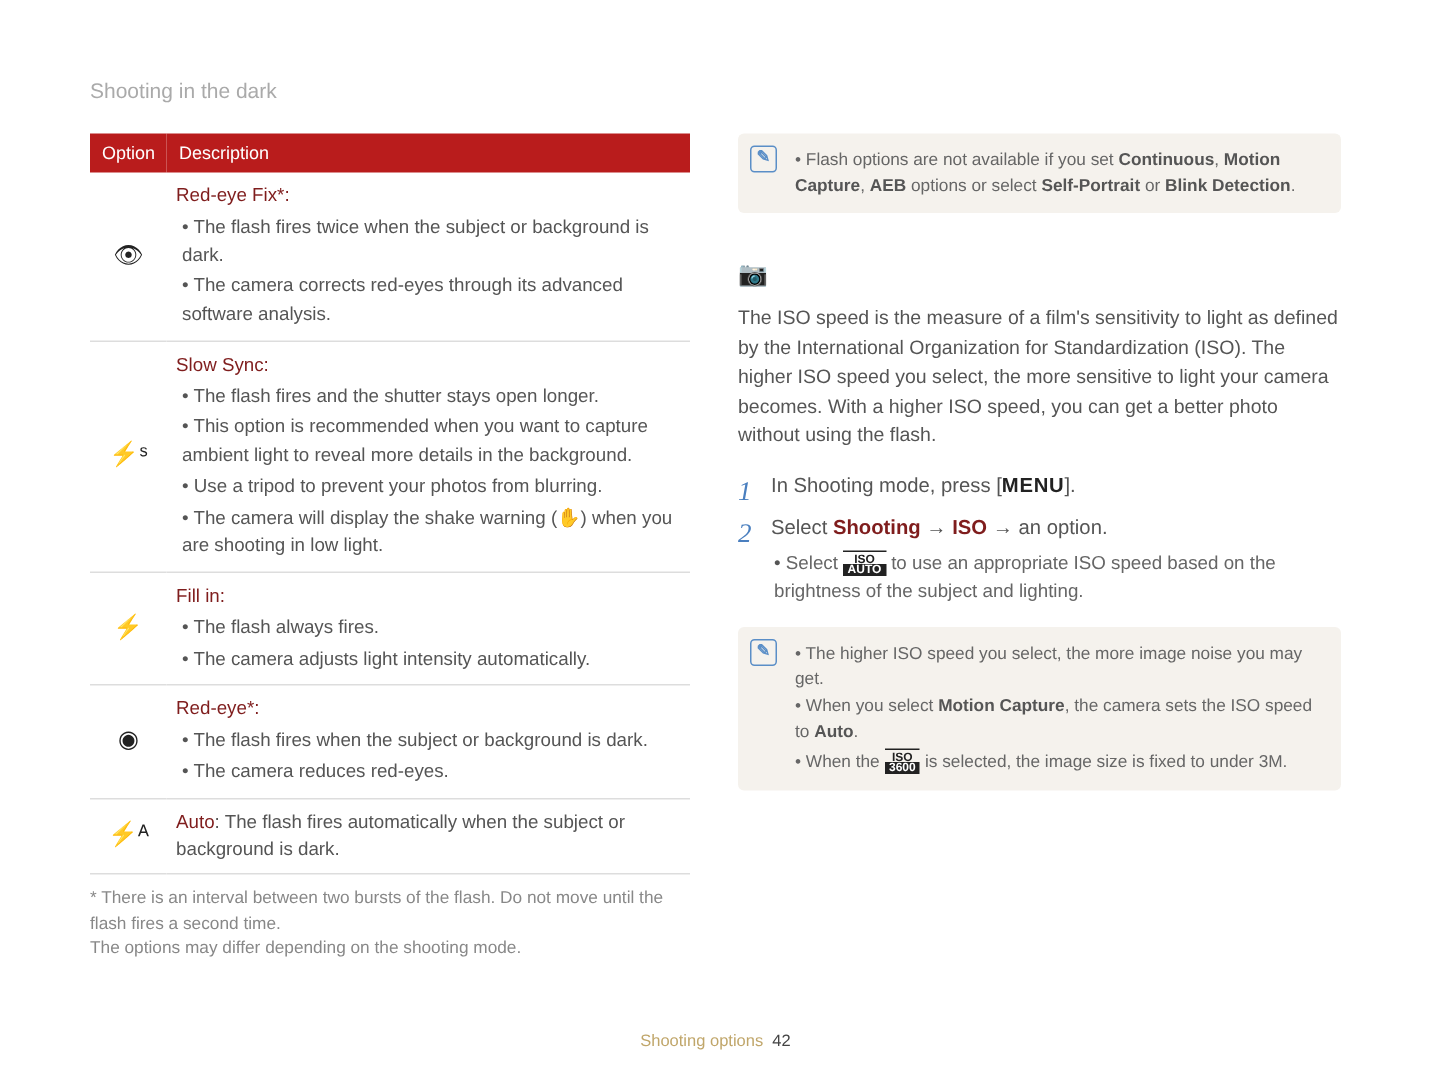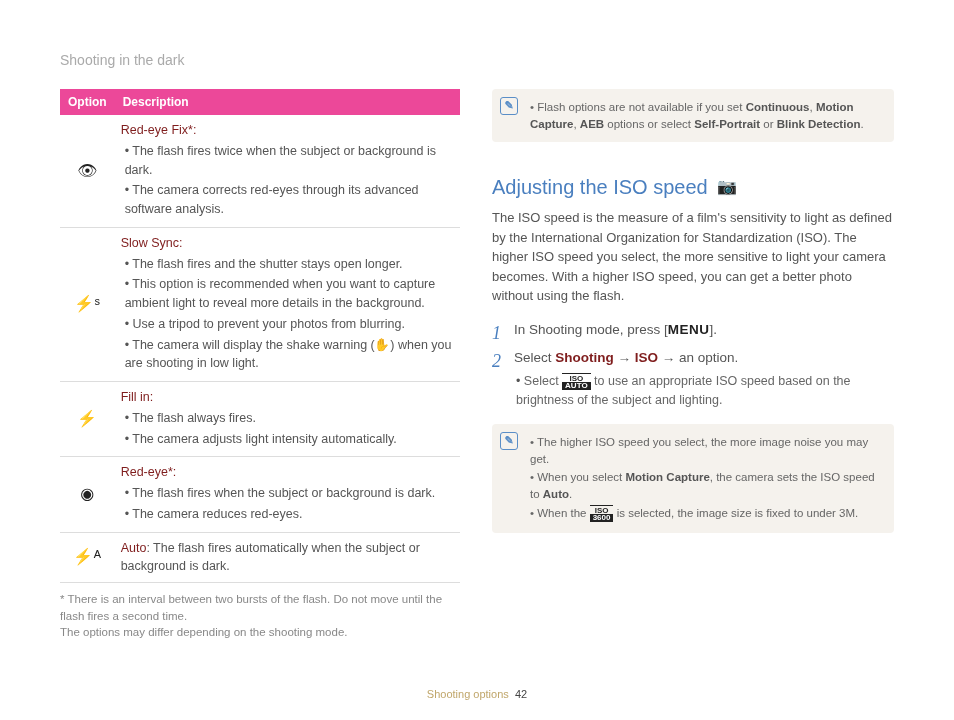--- a/index.html
+++ b/index.html
@@ -34,9 +34,9 @@
     font-size: 12.5px;
   }
   table.opt thead th {
-    background: #ec4899;
+    background: #b91c1c;
     color: #fff;
-    font-weight: bold;
+    font-weight: normal;
     text-align: left;
     padding: 4px 8px;
     font-size: 12px;

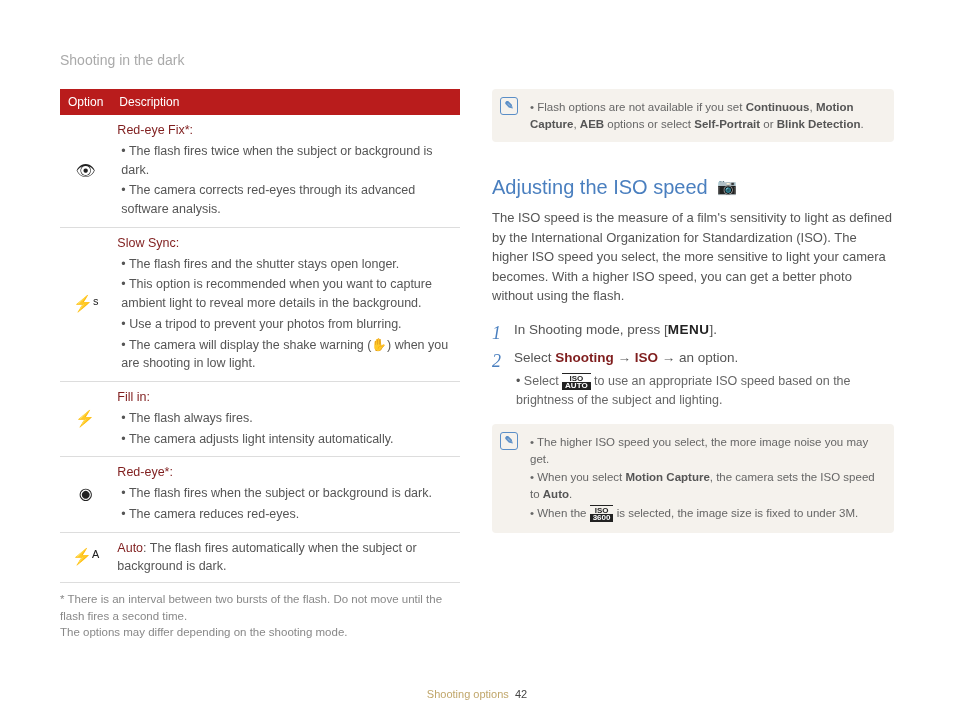--- a/index.html
+++ b/index.html
@@ -241,7 +241,6 @@
       </div>
 
       <h2 class="section">
-        <span>Adjusting the ISO speed</span>
         <span class="cam-icon">📷</span>
       </h2>
       <p class="intro">The ISO speed is the measure of a film's sensitivity to light as defined by the International Organization for Standardization (ISO). The higher ISO speed you select, the more sensitive to light your camera becomes. With a higher ISO speed, you can get a better photo without using the flash.</p>

